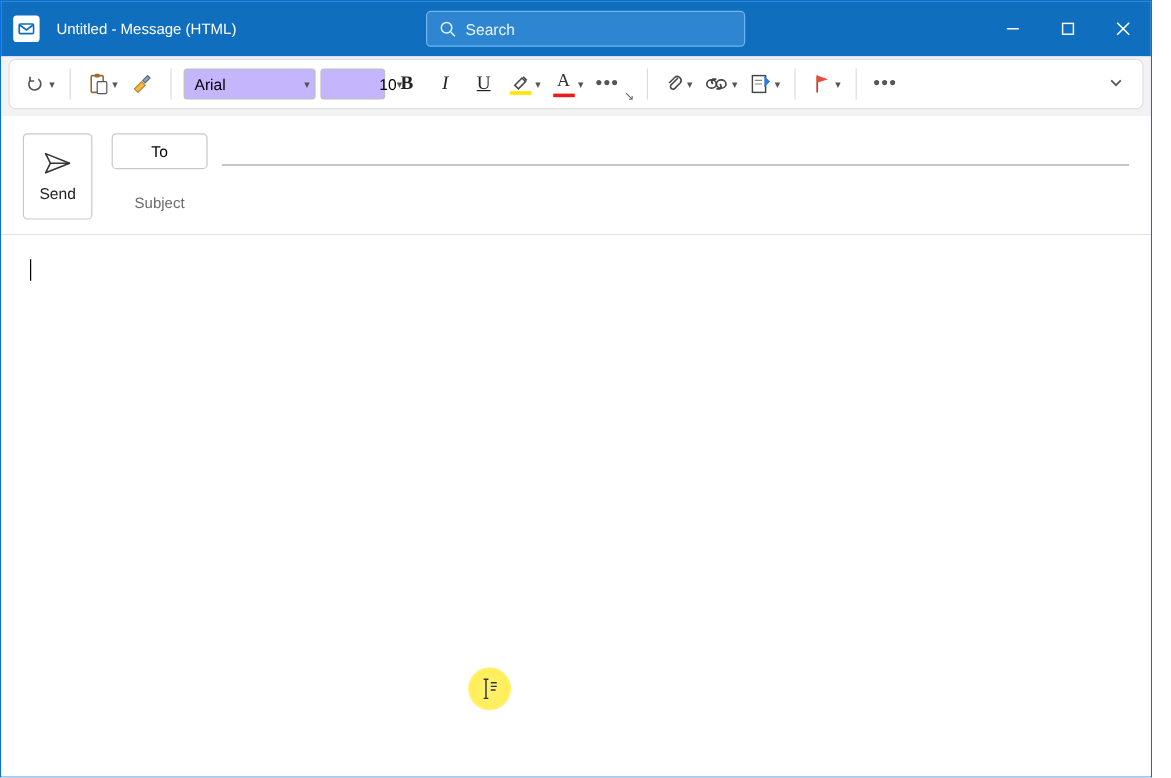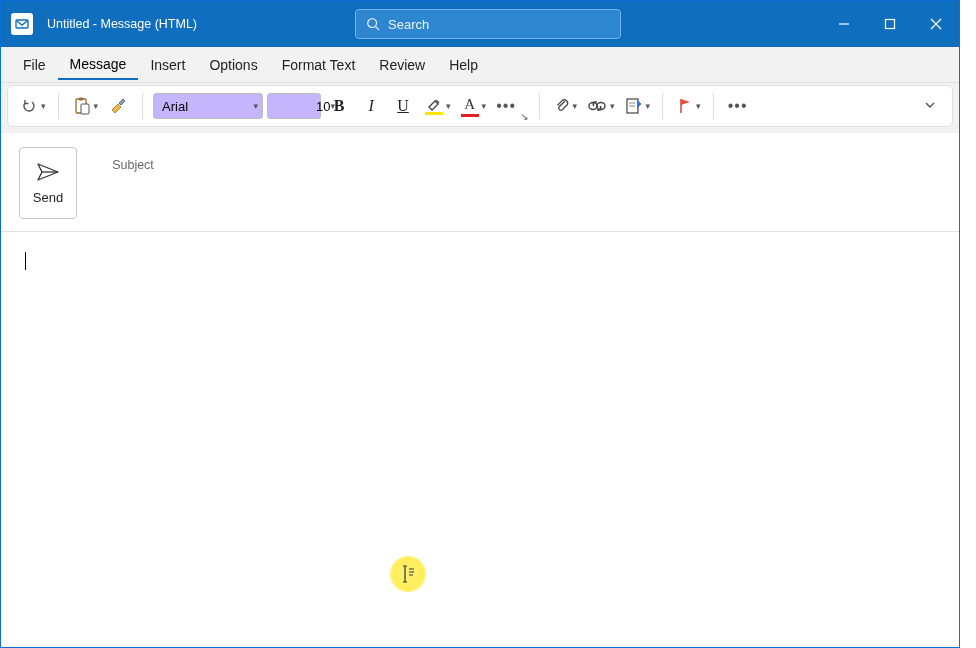--- a/index.html
+++ b/index.html
@@ -173,15 +173,6 @@
     </div>
   </div>
 
-  <div class="menubar">
-    <div class="item">File</div>
-    <div class="item active">Message</div>
-    <div class="item">Insert</div>
-    <div class="item">Options</div>
-    <div class="item">Format Text</div>
-    <div class="item">Review</div>
-    <div class="item">Help</div>
-  </div>
 
   <div class="ribbon-wrap">
     <div class="ribbon">

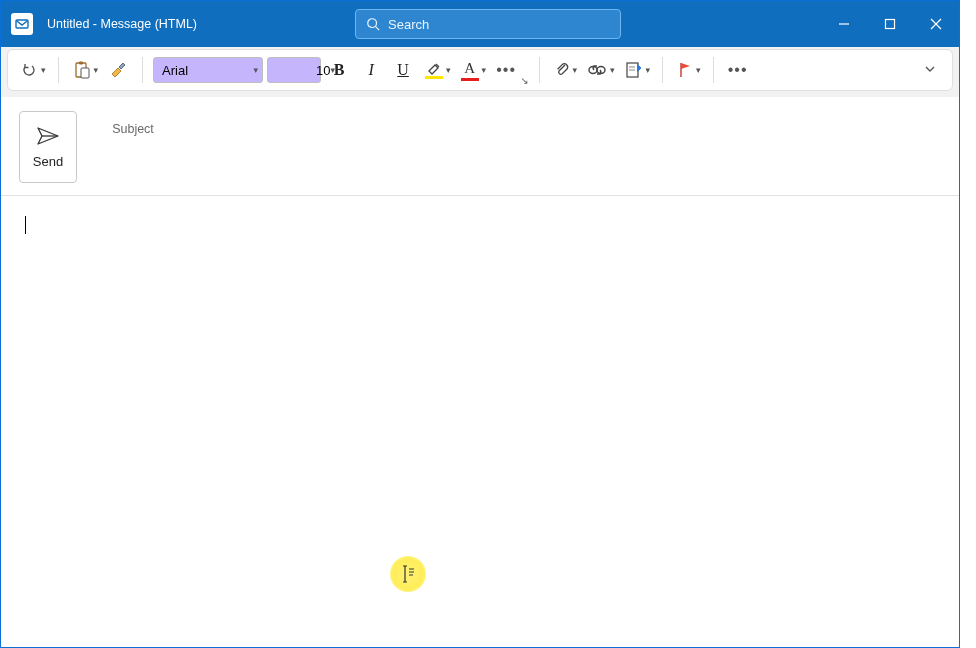--- a/index.html
+++ b/index.html
@@ -307,6 +307,10 @@
       <span>Send</span>
     </div>
     <div class="fields">
+      <div class="field-row">
+        <div class="pill">To</div>
+        <input class="line-input" value="" style="">
+      </div>
       <div class="subject-row">
         <div class="subject-label">Subject</div>
         <input class="line-input" style="border-bottom: none;" value="">

